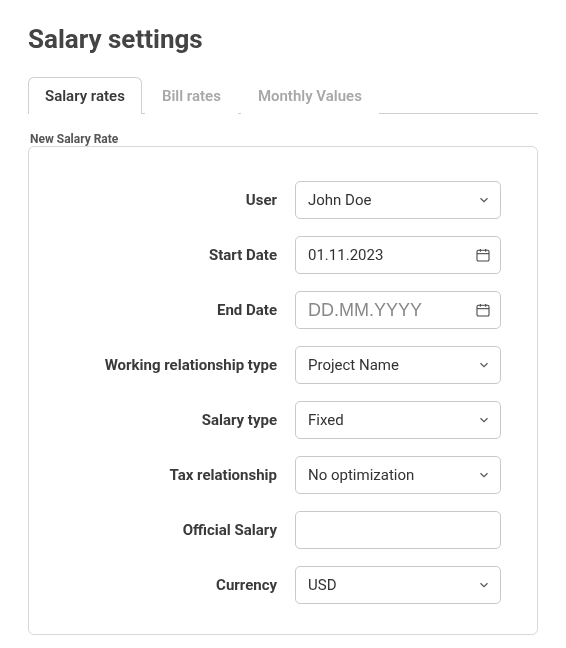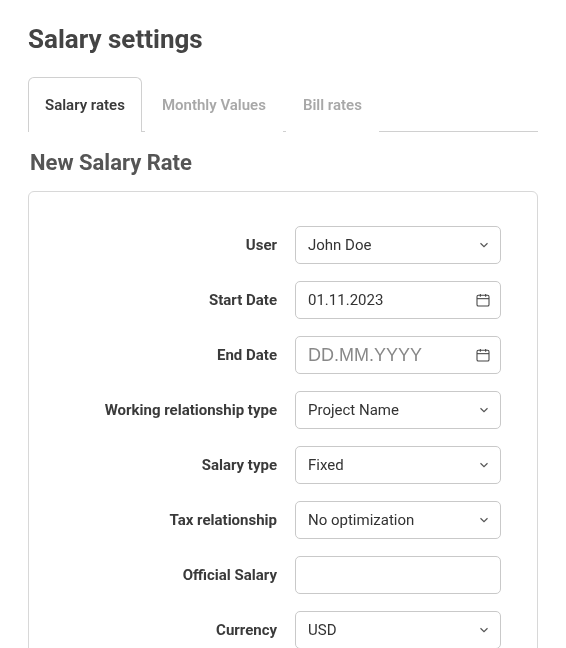--- a/index.html
+++ b/index.html
@@ -23,7 +23,7 @@
     margin-bottom: 18px;
   }
   .tab {
-    padding: 18px 16px;
+    padding: 9px 16px;
     font-size: 15px;
     font-weight: 600;
     color: #a8a8a8;

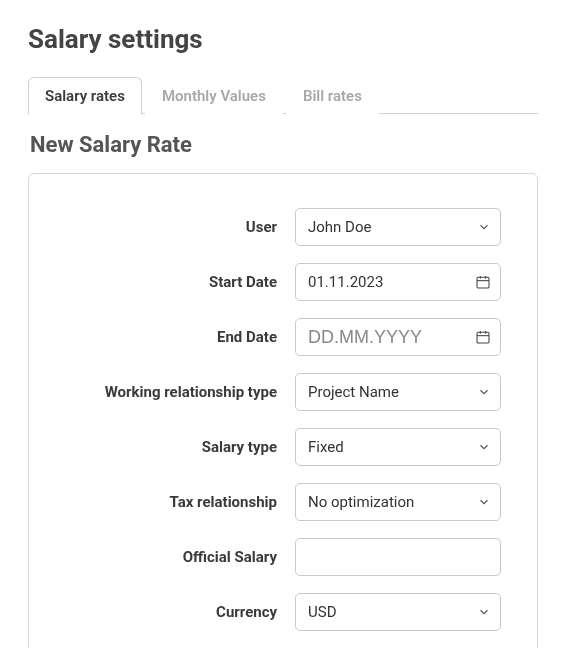--- a/index.html
+++ b/index.html
@@ -128,8 +128,8 @@
 
 <div class="tabs">
   <div class="tab active">Salary rates</div>
+  <div class="tab">Bill rates</div>
   <div class="tab">Monthly Values</div>
-  <div class="tab">Bill rates</div>
 </div>
 
 <div class="section-title">New Salary Rate</div>

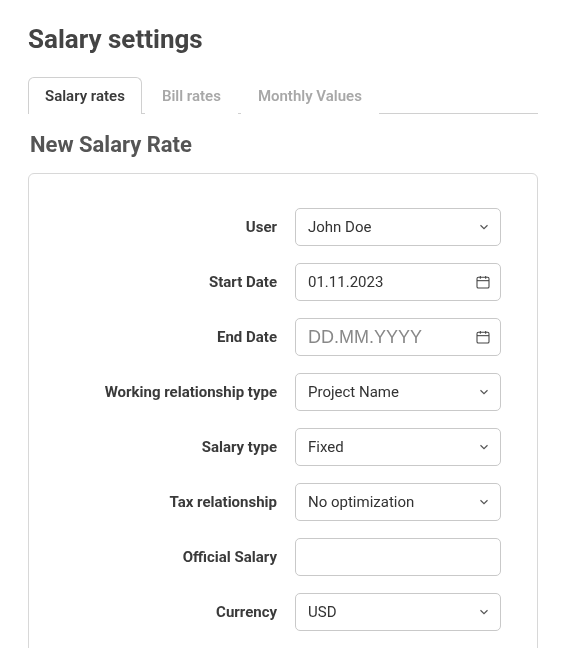--- a/index.html
+++ b/index.html
@@ -43,10 +43,9 @@
     background: #fff;
   }
   .section-title {
-    font-size: 22px;
+    font-size: 12px;
     font-weight: 700;
     color: #555;
-    margin-bottom: 16px;
     margin-left: 2px;
   }
   .form-panel {

